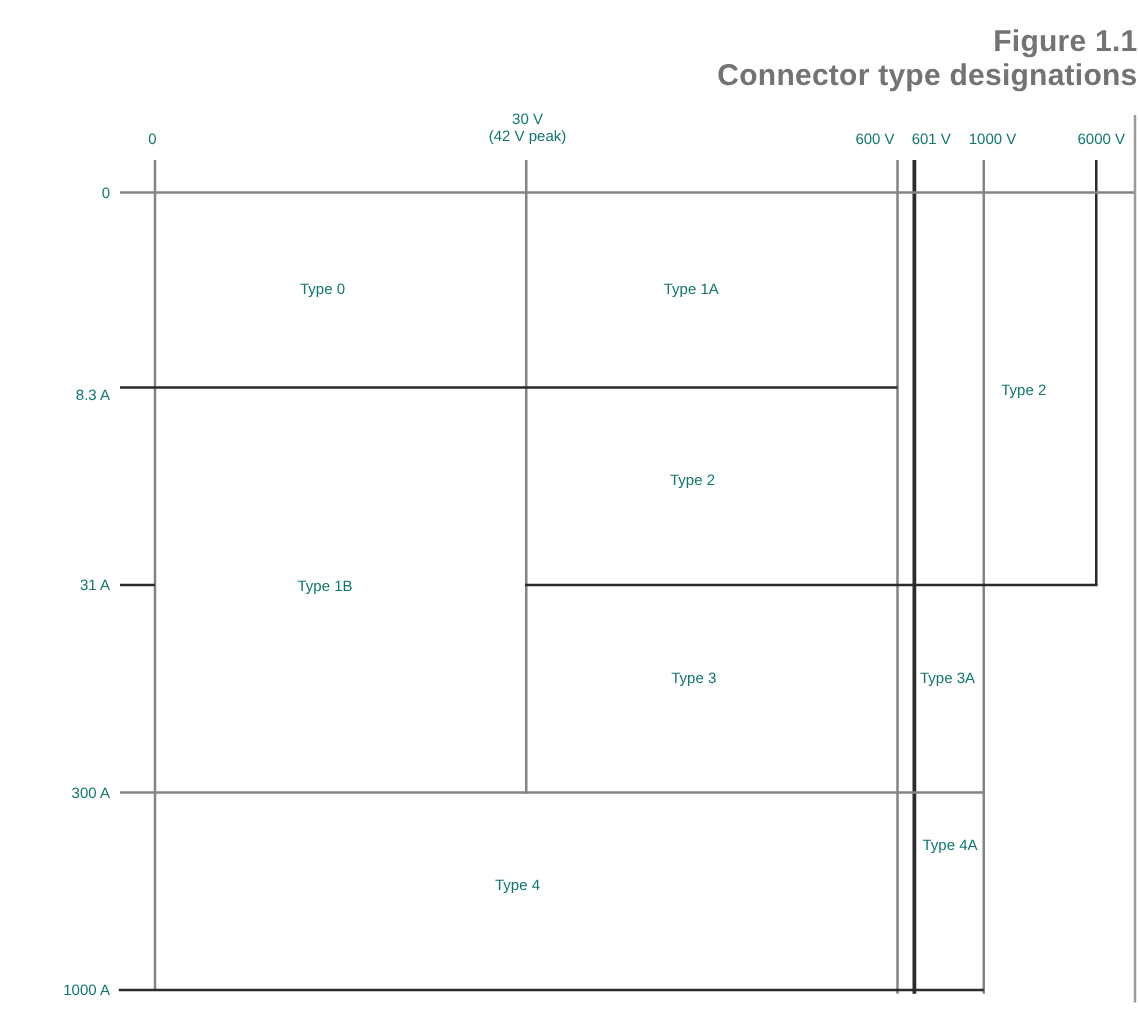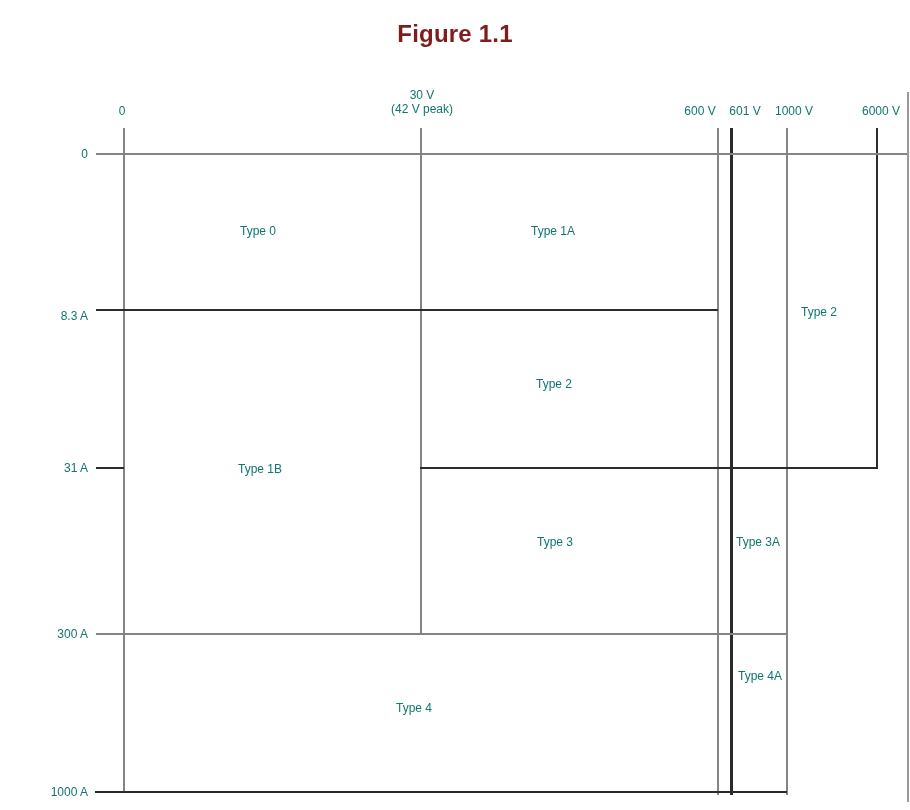--- a/index.html
+++ b/index.html
@@ -16,11 +16,11 @@
     top: 20px;
     left: 0;
     width: 910px;
-    text-align: center;
+    text-align: right;
     font-size: 24px;
     font-weight: bold;
     line-height: 27px;
-    color: #7f1d1d;
+    color: #737373;
     letter-spacing: 0.2px;
   }
   .lbl {

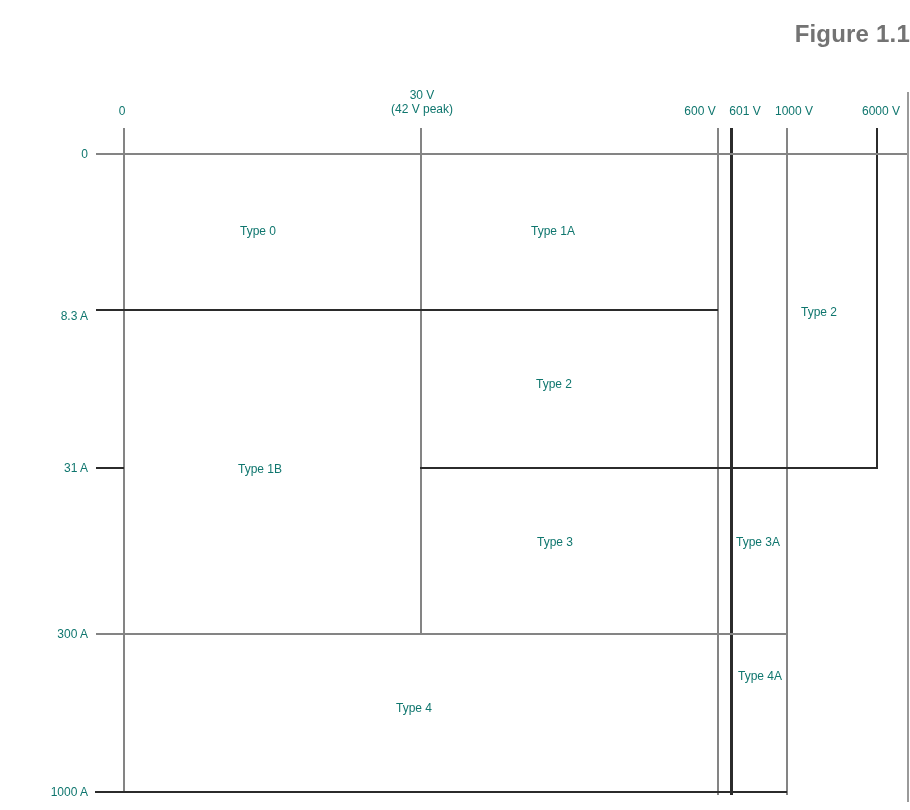--- a/index.html
+++ b/index.html
@@ -48,6 +48,7 @@
 
   <div class="title">
     <div>Figure 1.1</div>
+    <div>Connector type designations</div>
   </div>
 
   <span class="lbl top" style="left:122px; top:104px">0</span>

